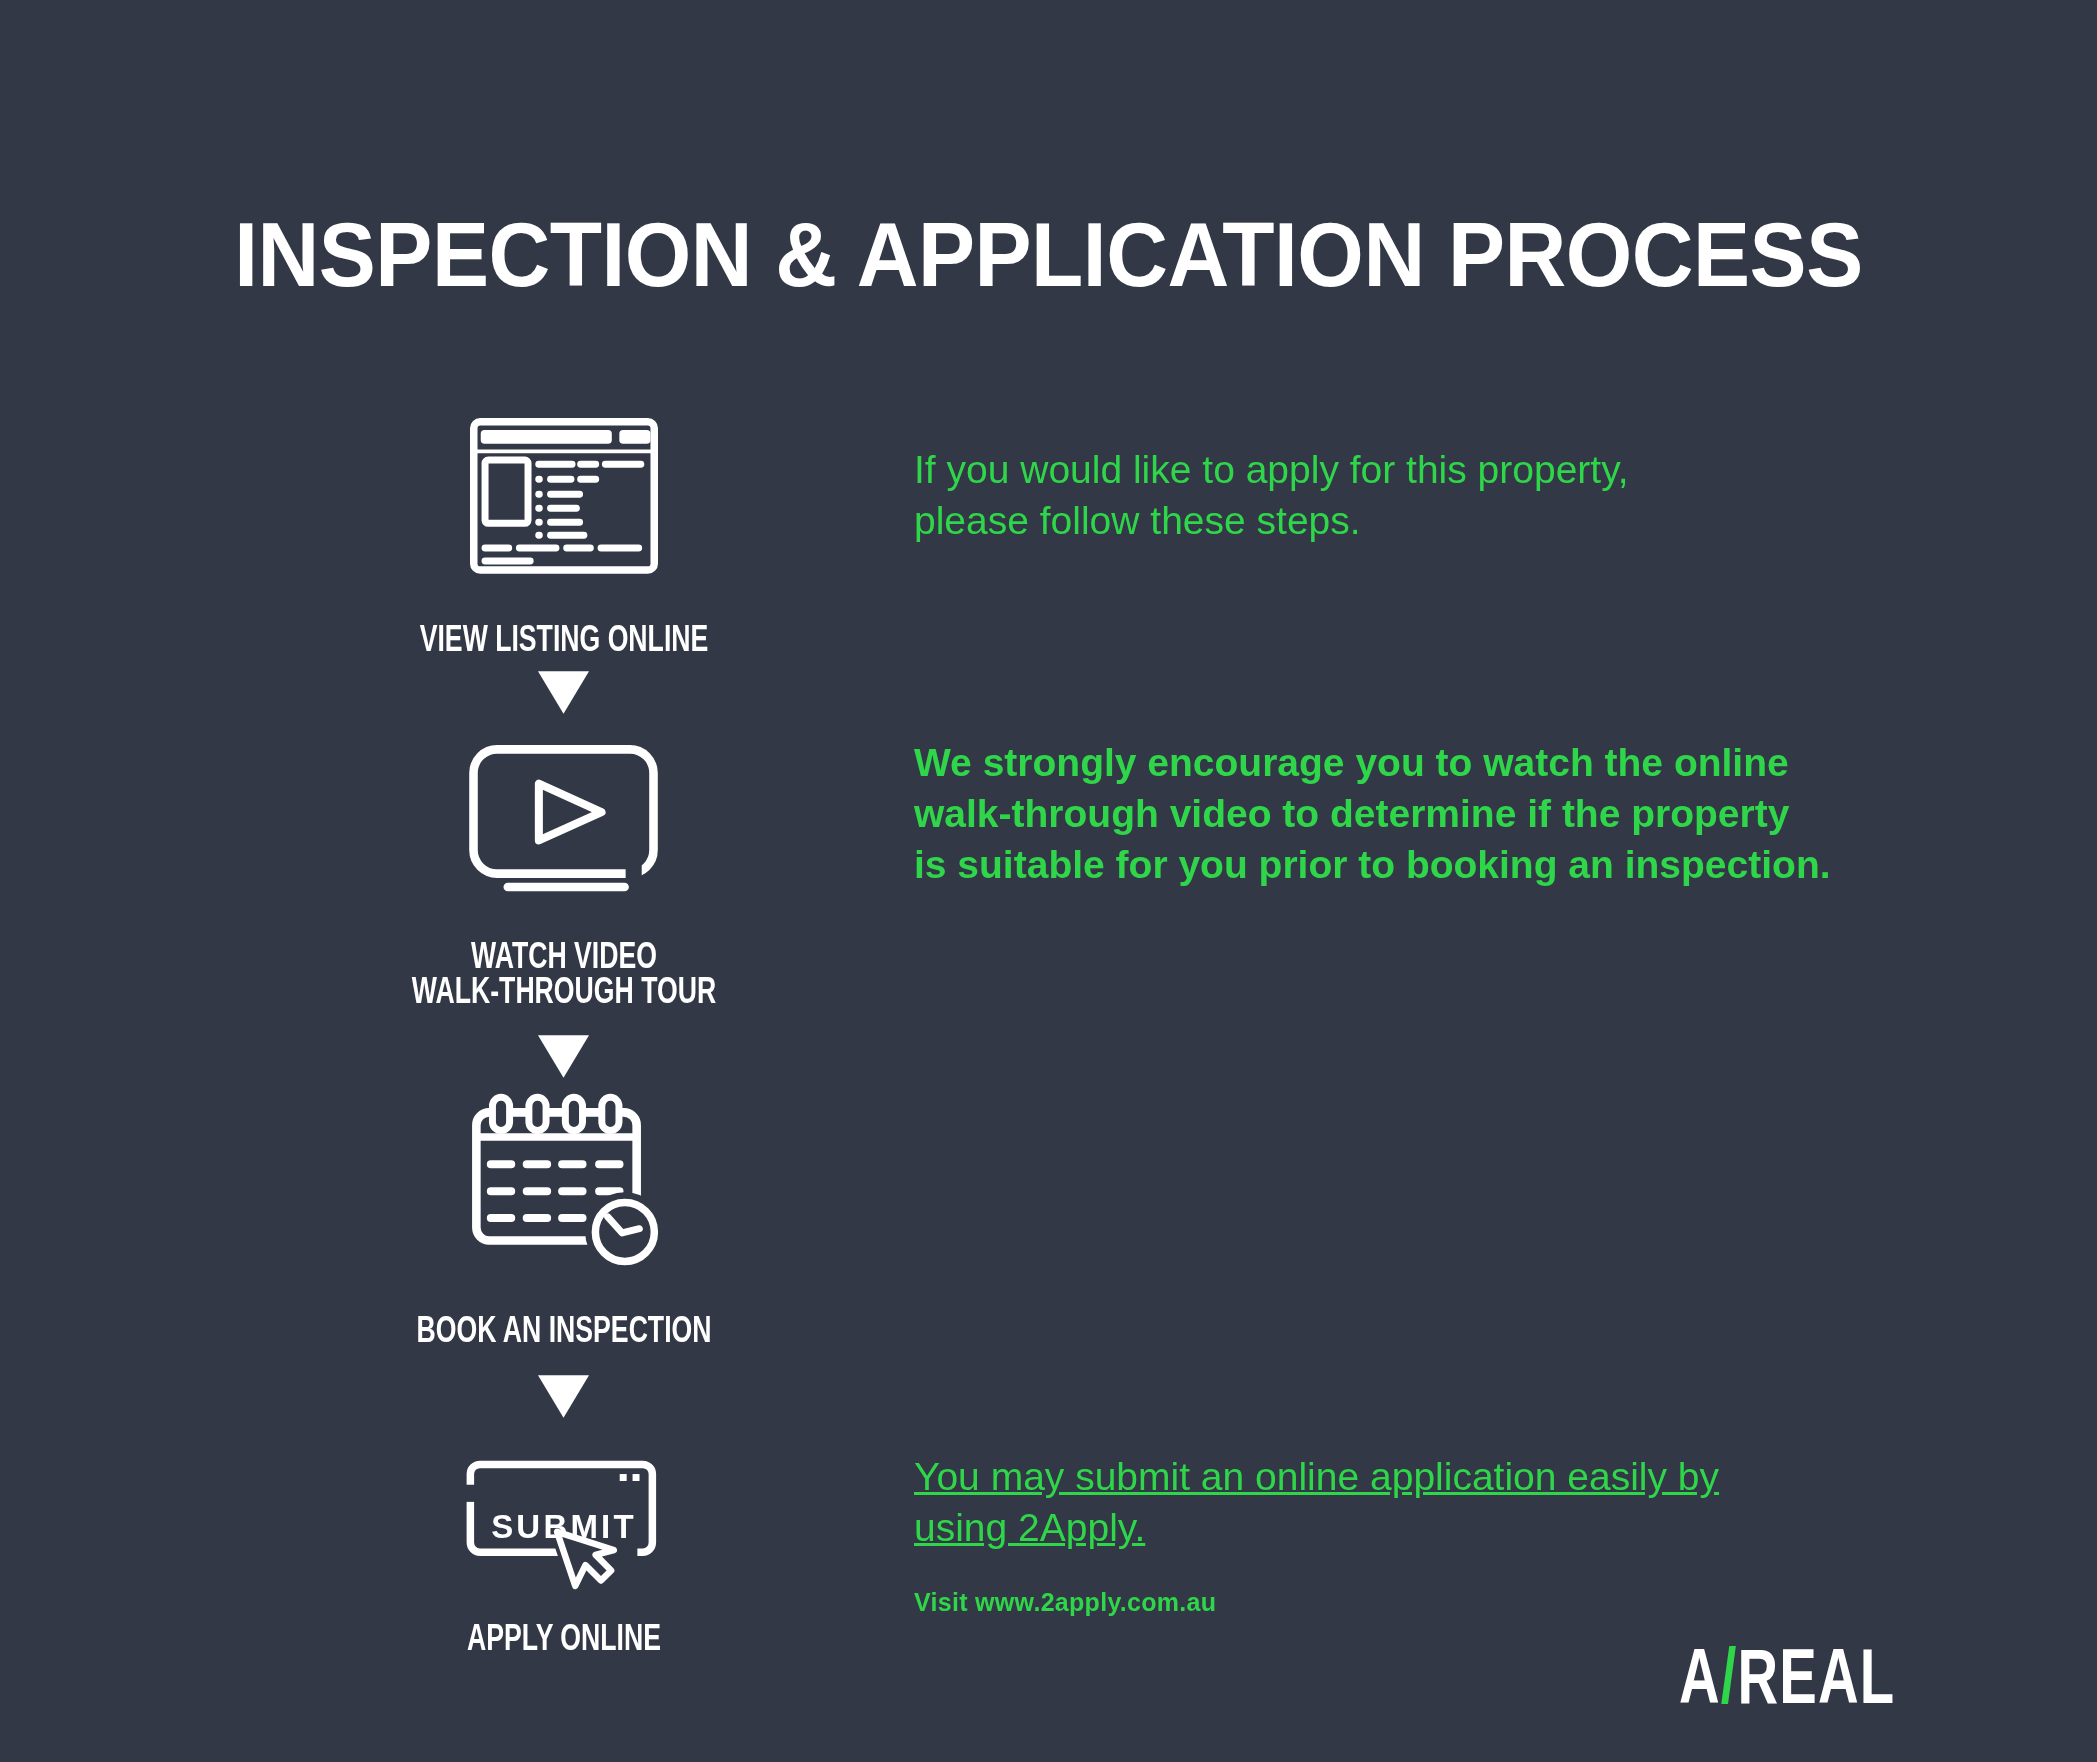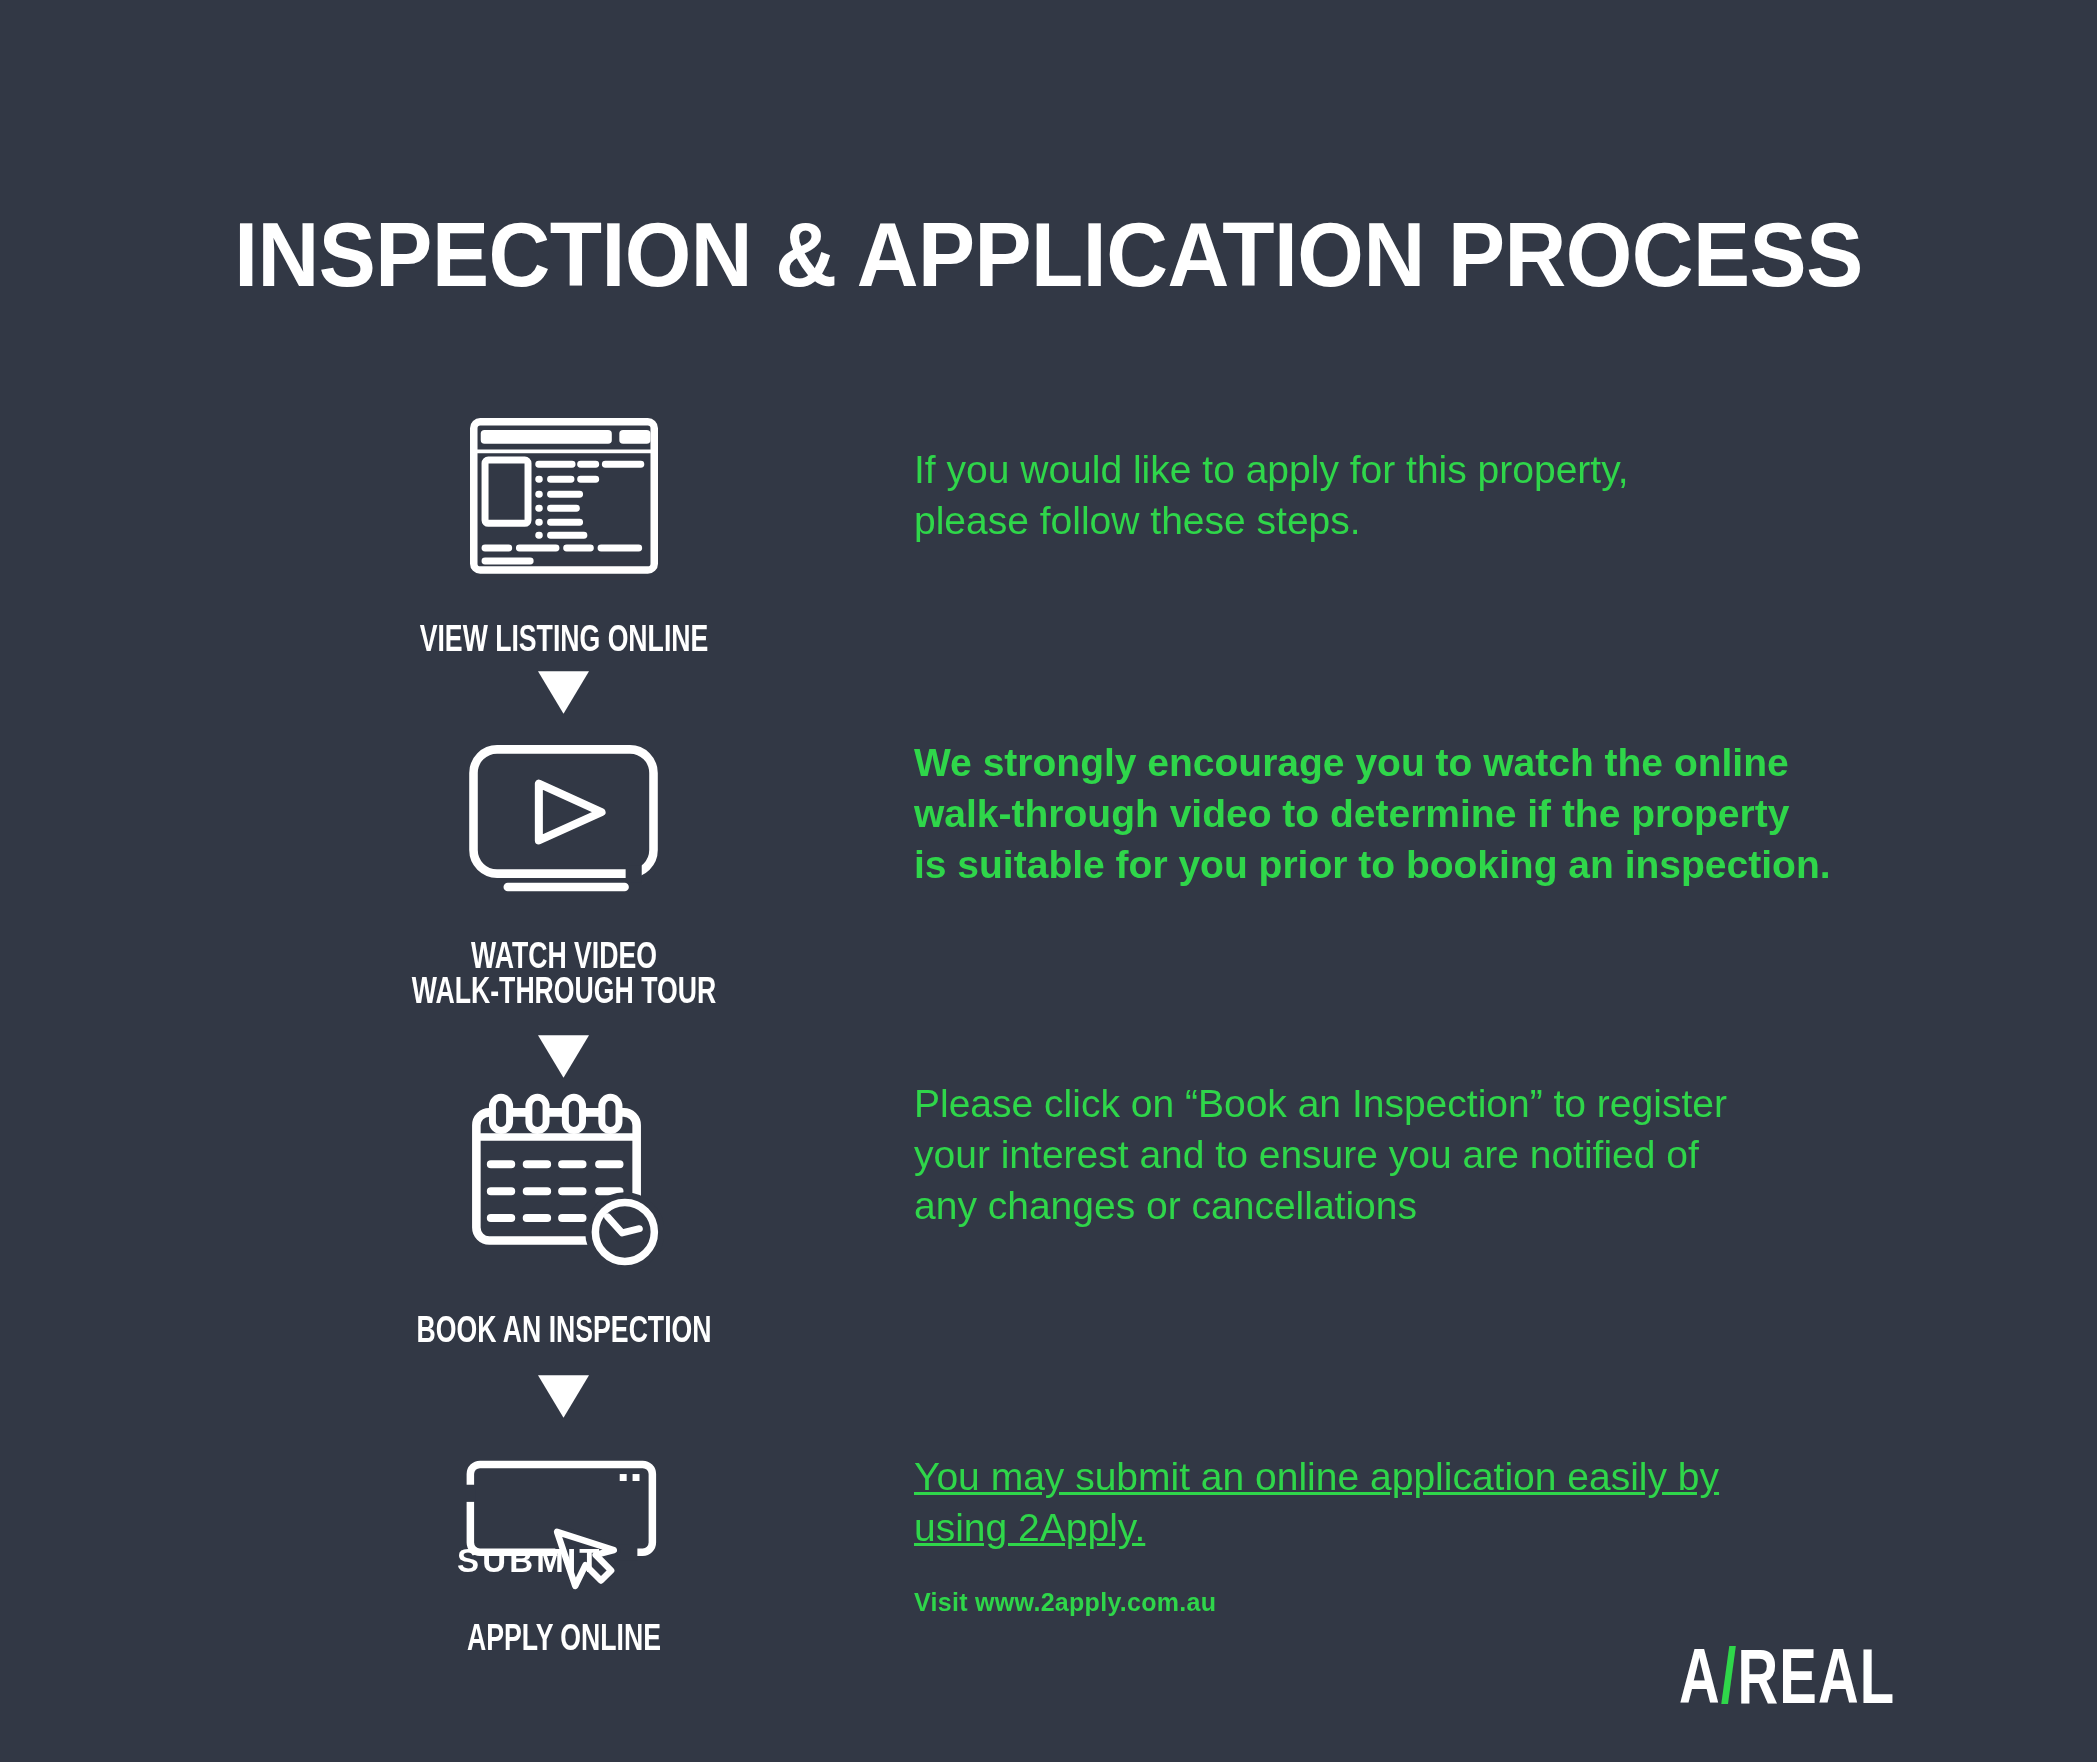--- a/index.html
+++ b/index.html
@@ -180,9 +180,6 @@
     </svg>
   </div>
   <div class="step-label" style="top:1276px;">BOOK AN INSPECTION</div>
-  <div class="desc" style="top:1042px;">Please click on “Book an Inspection” to register
-your interest and to ensure you are notified of
-any changes or cancellations</div>
 
   <div class="arrow" style="left:538px; top:1339px;">
     <svg viewBox="0 0 96 80">

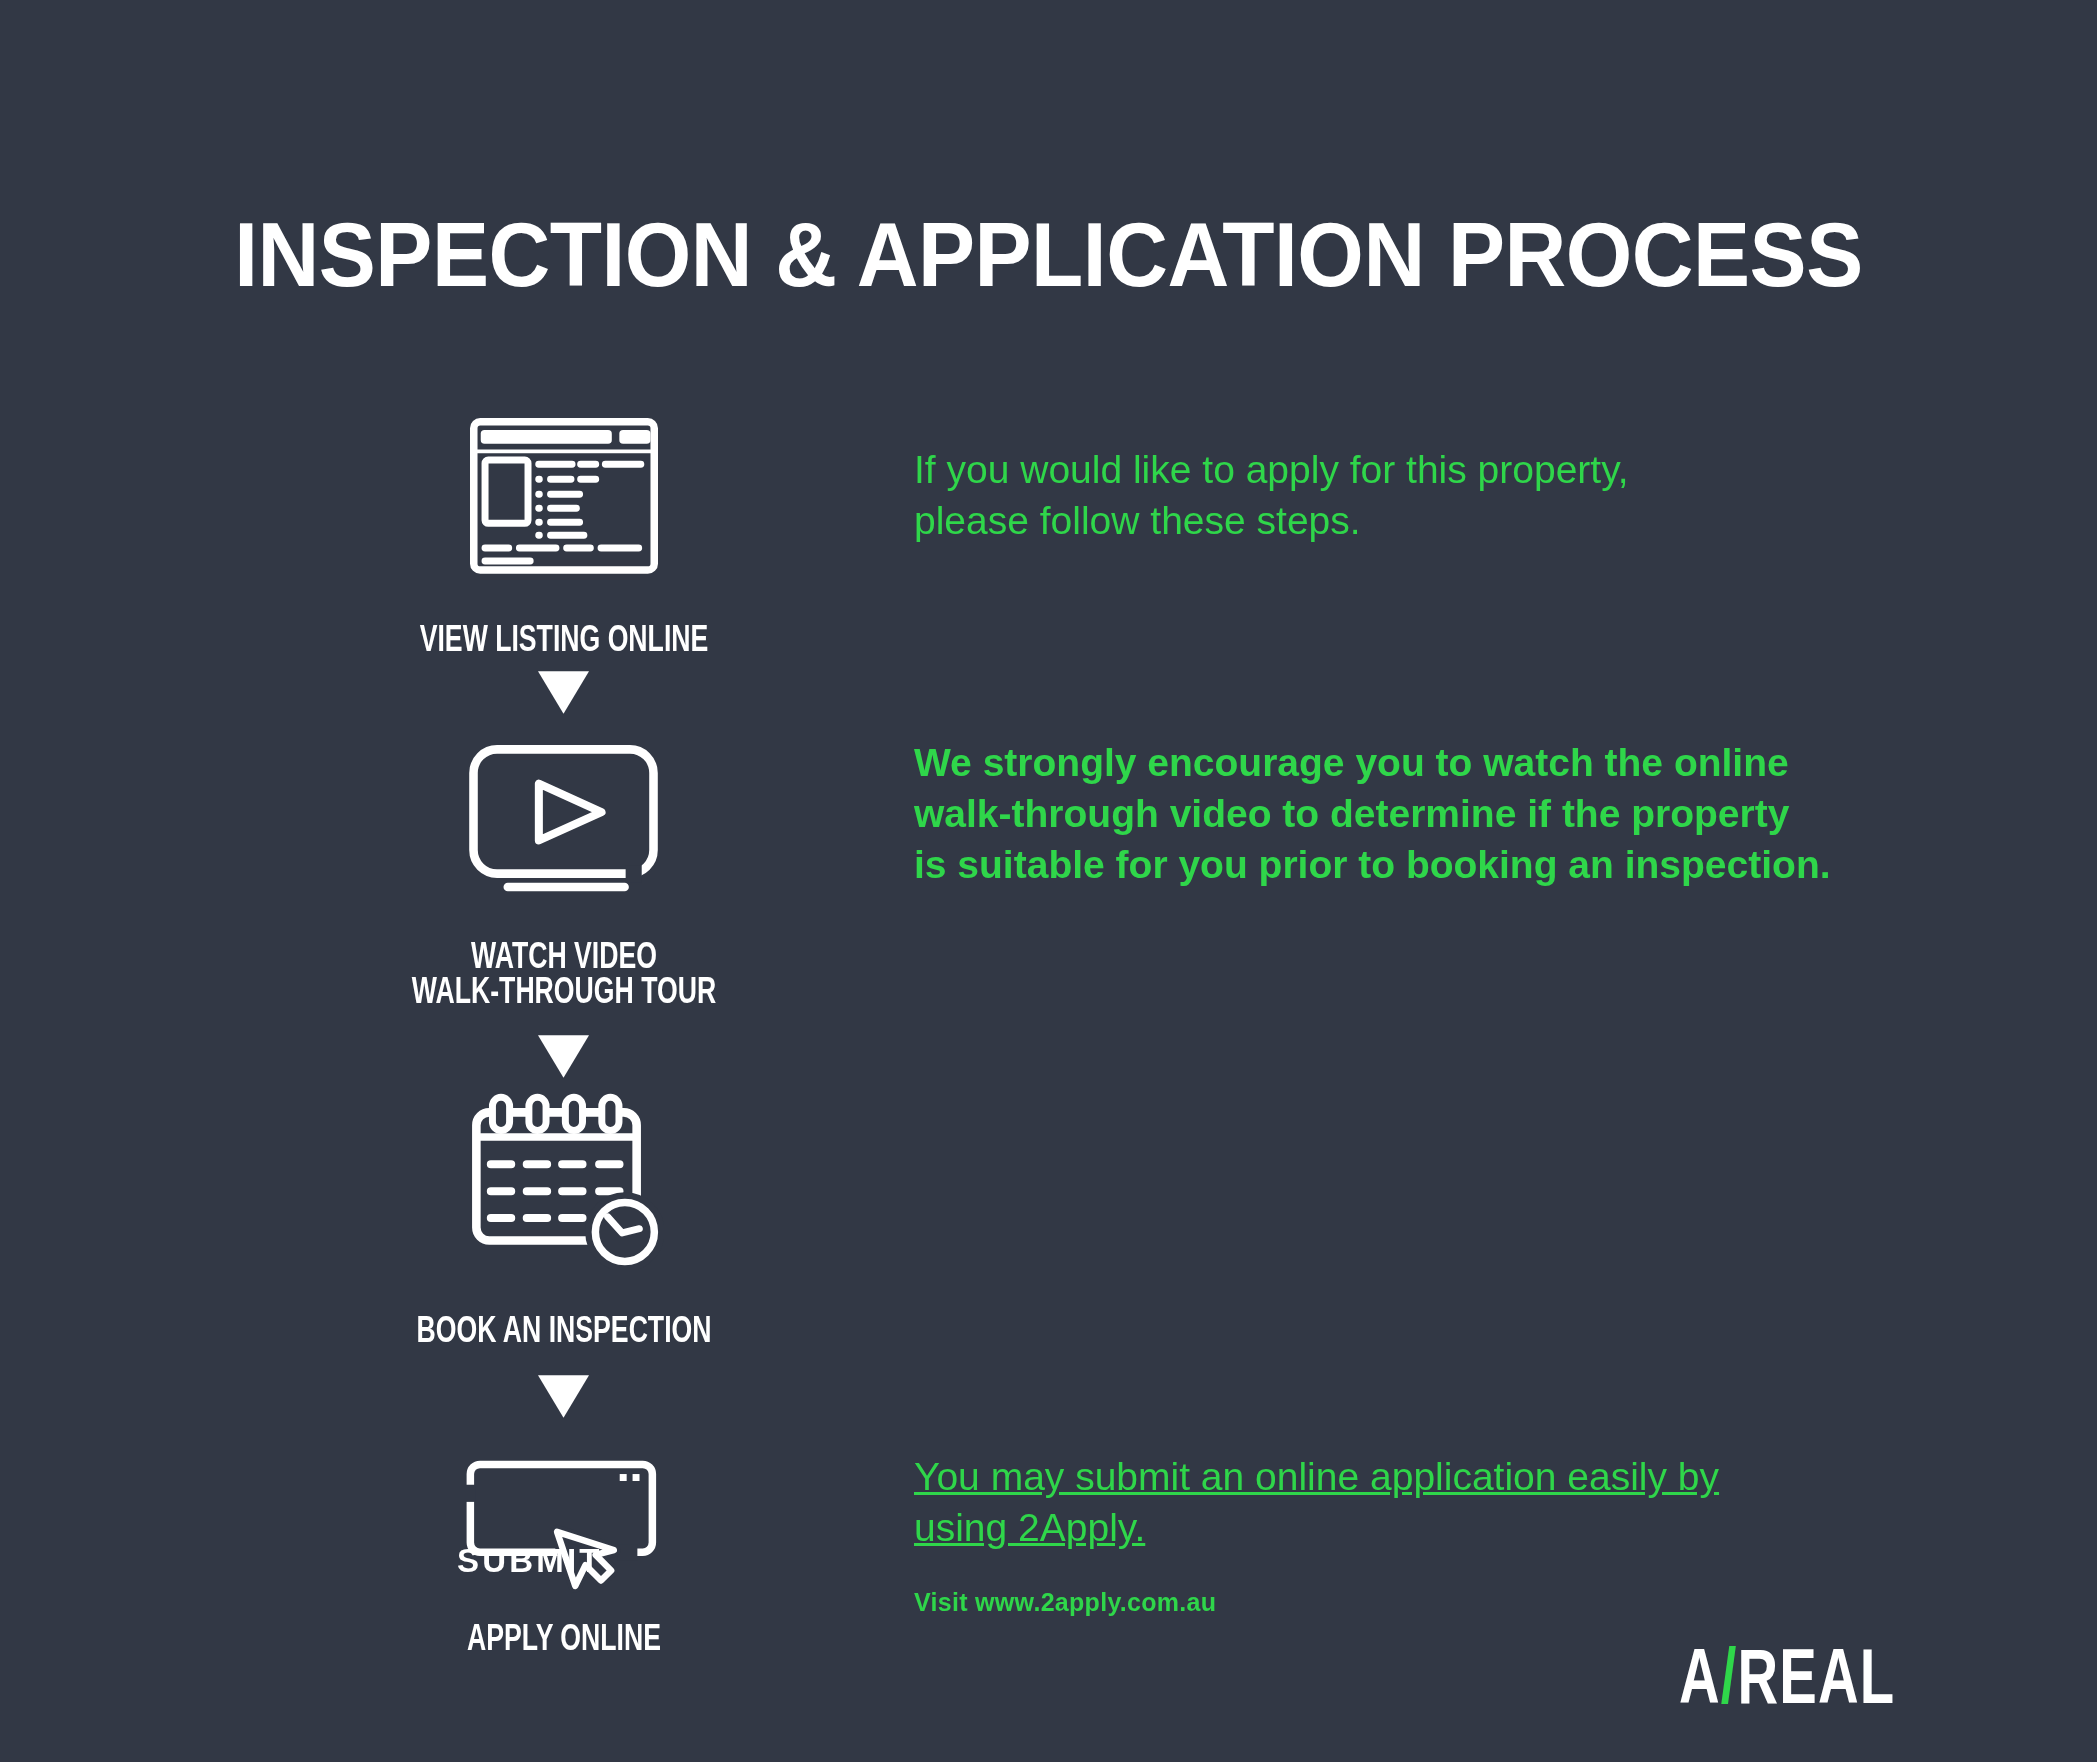--- a/index.html
+++ b/index.html
@@ -75,8 +75,9 @@
   .submit-text {
     position: absolute;
     left: 457px;
-    top: 1506px;
+    top: 1472px;
     width: 214px;
+    text-align: center;
     color: var(--fg);
     font-size: 33px;
     font-weight: bold;

